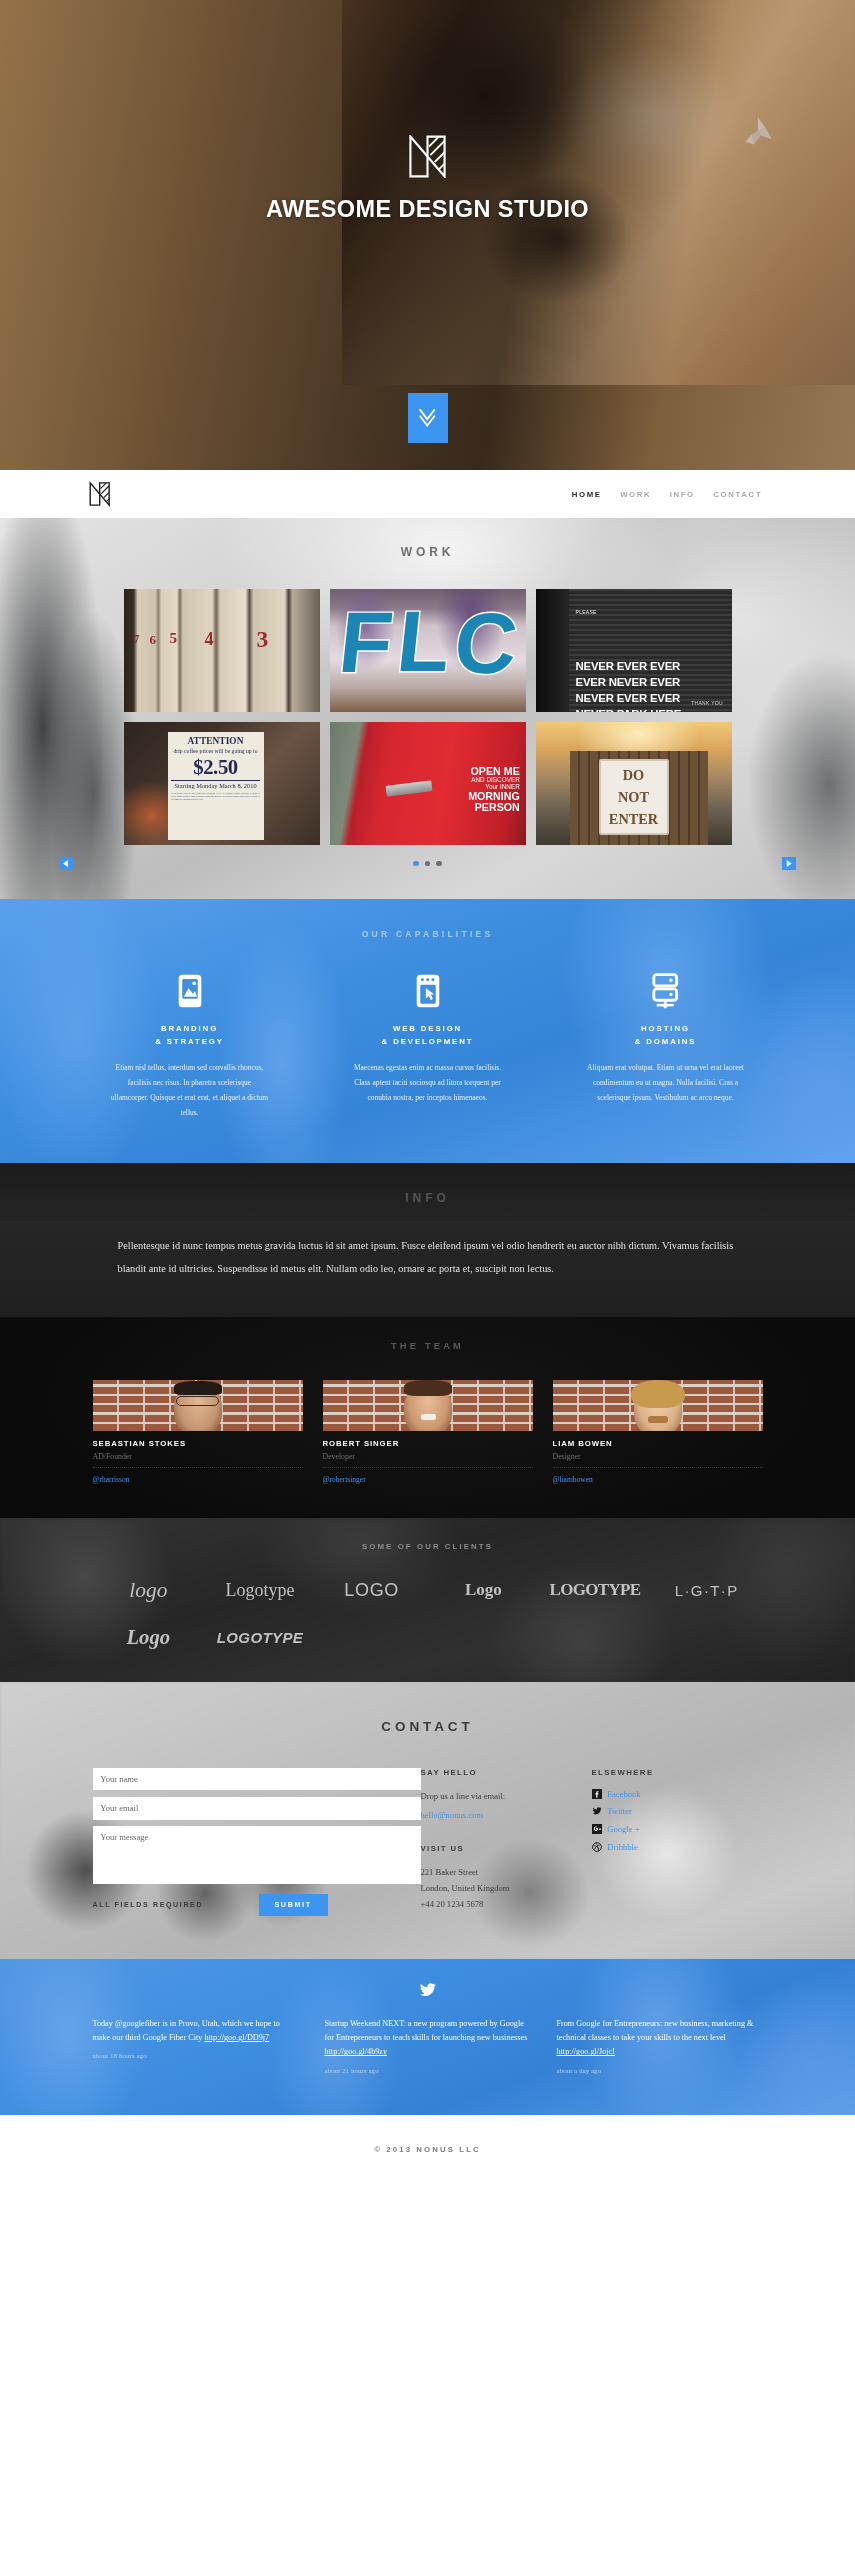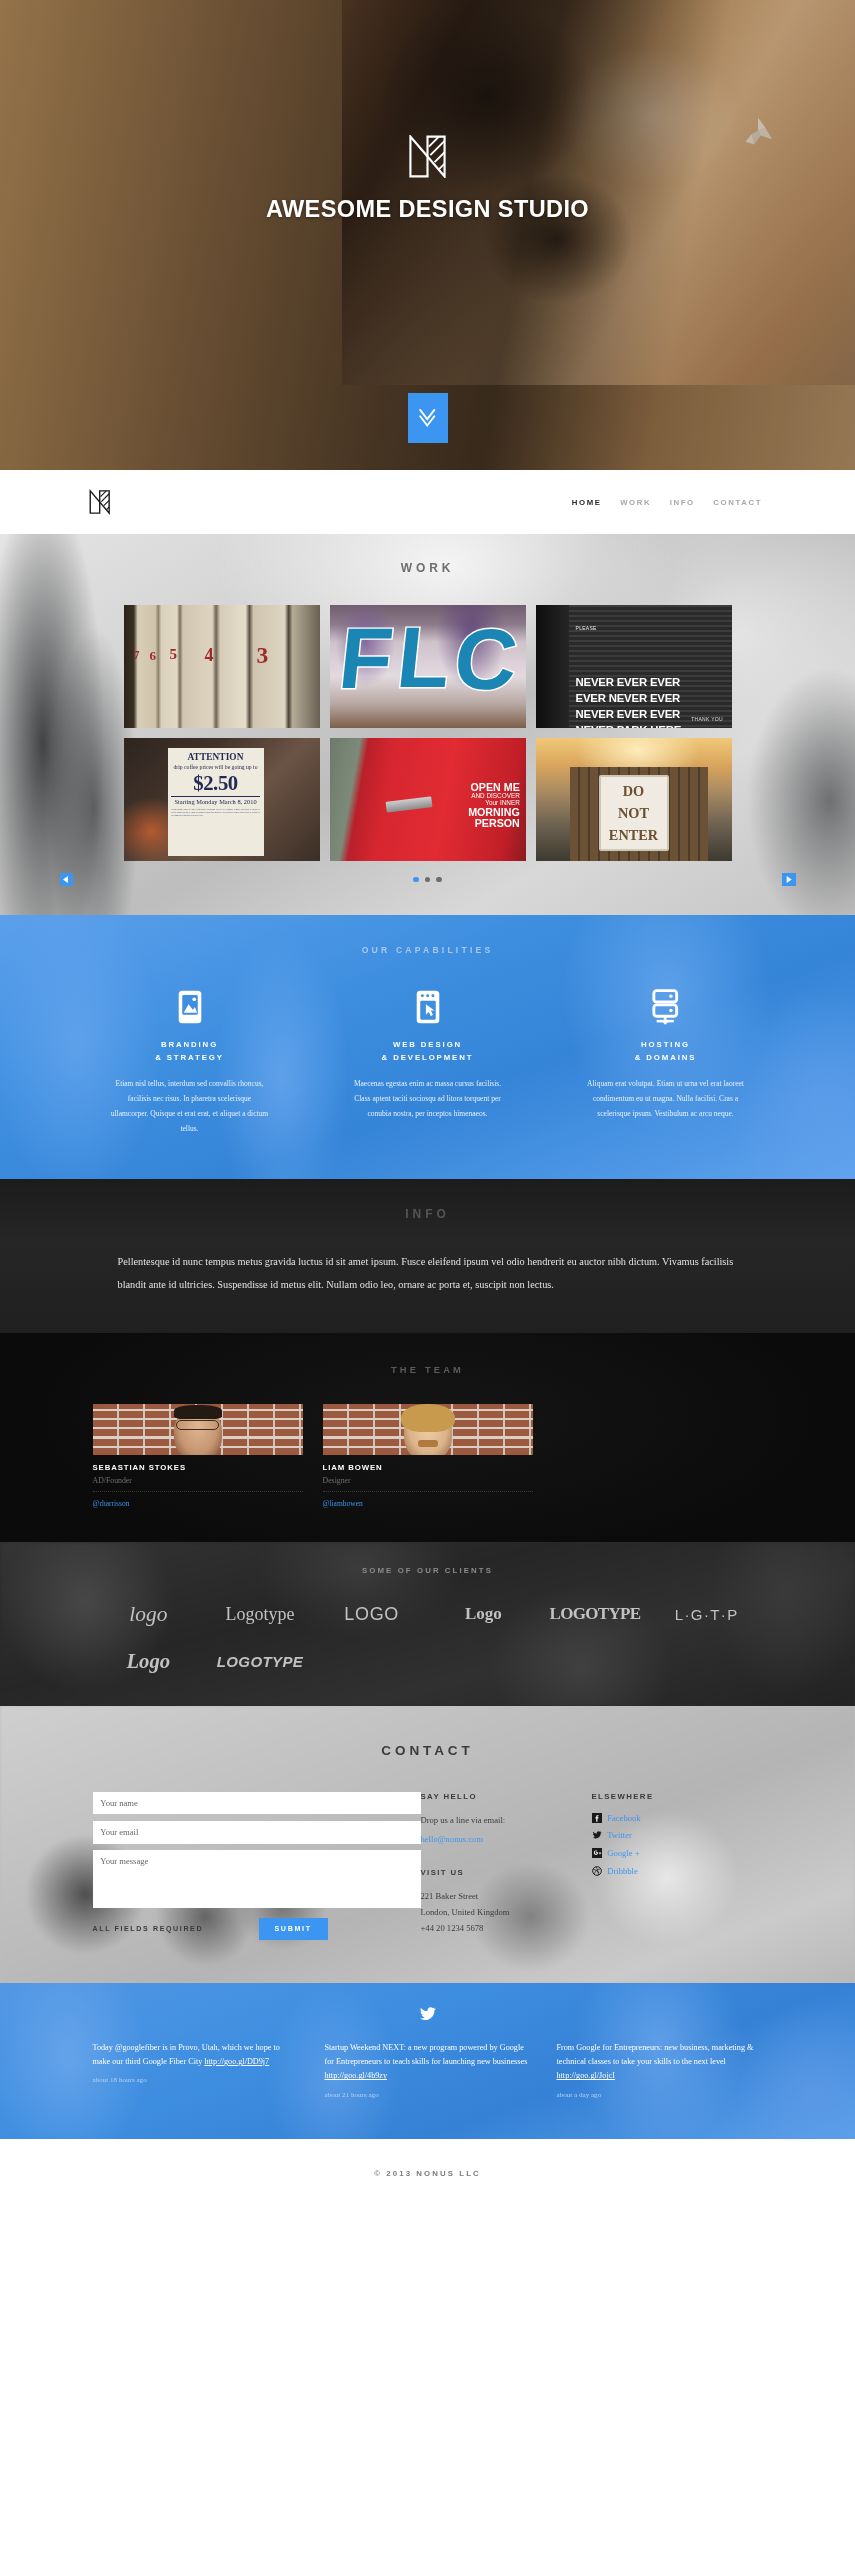--- a/index.html
+++ b/index.html
@@ -75,7 +75,7 @@
   
   .navbar {
     position: relative; z-index: 6;
-    height: 64px; background: #fff;
+    height: 48px; background: #fff;
     display: flex; align-items: center;
     padding: 0 93px 0 89px;
   }

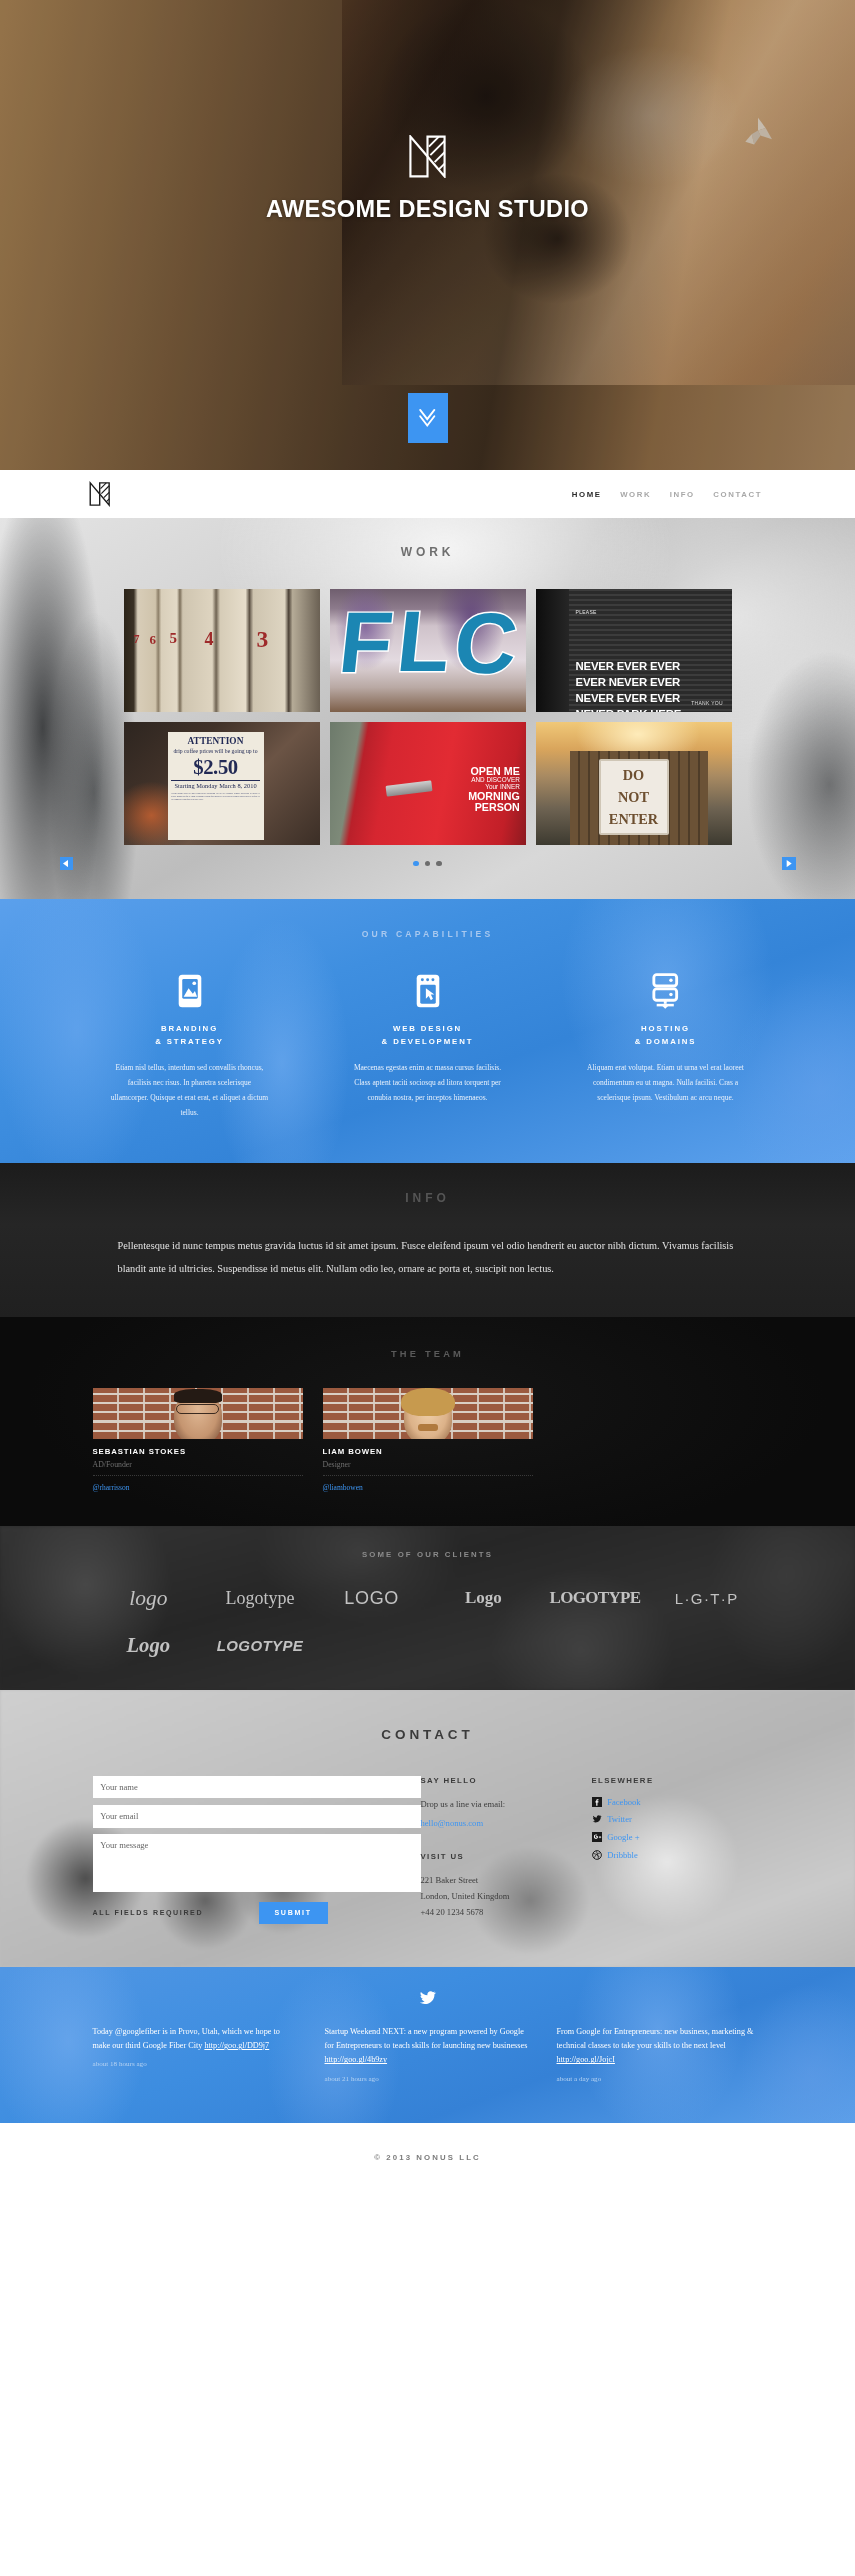--- a/index.html
+++ b/index.html
@@ -280,7 +280,7 @@
   
   .team {
     background: radial-gradient(ellipse 499px 185px at 50% 40%, #151515, #0b0b0b 80%);
-    padding: 32px 0 34px;
+    padding: 24px 0 34px;
   }
   .team-title {
     text-align: center; font-size: 9.3px; font-weight: bold;

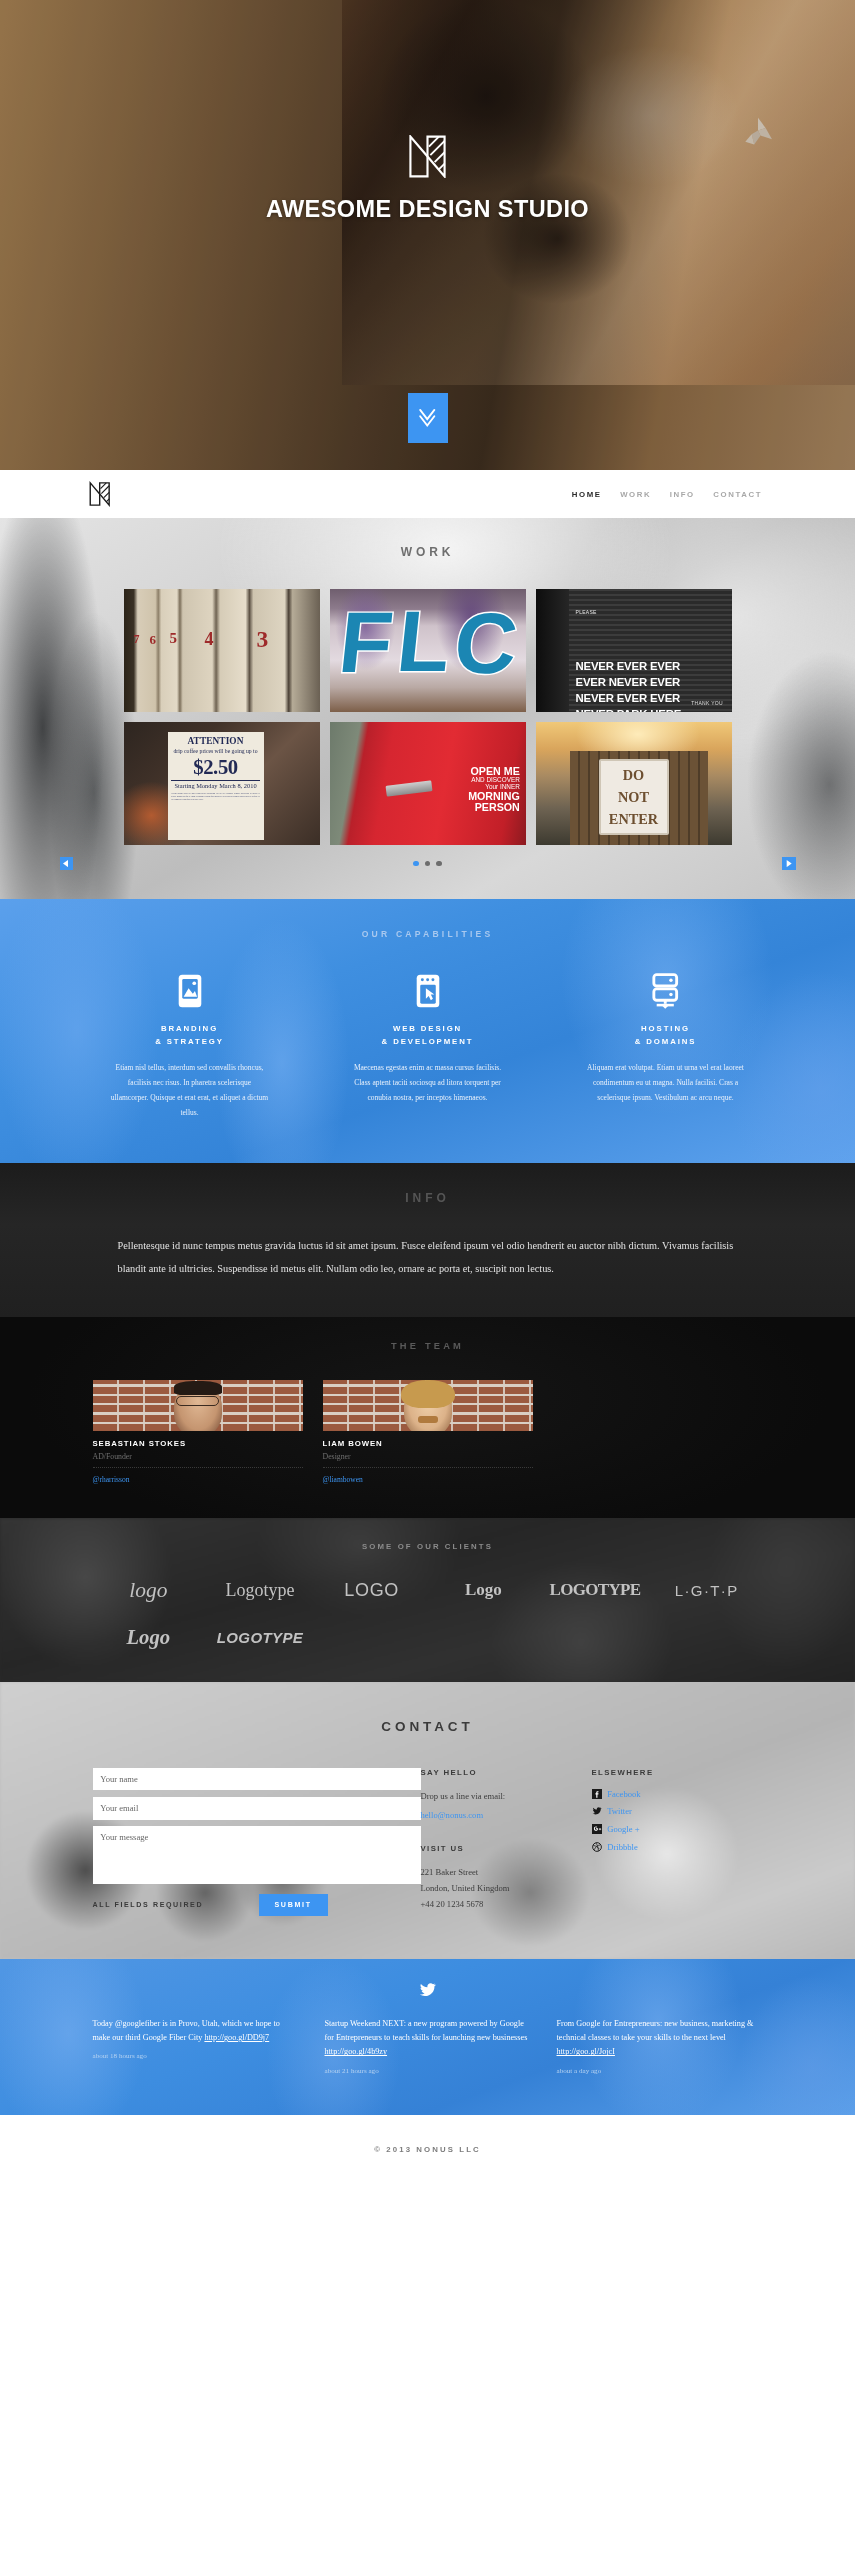--- a/index.html
+++ b/index.html
@@ -703,6 +703,15 @@
       <a class="member-handle" href="#">@rharrisson</a>
     </div>
 
+    <div>
+      <div class="member-photo">
+        <div class="brick-v"></div>
+          <div class="face f2"></div>
+      </div>
+      <div class="member-name">ROBERT SINGER</div>
+      <div class="member-role">Developer</div>
+      <a class="member-handle" href="#">@robertsinger</a>
+    </div>
 
     <div>
       <div class="member-photo">

